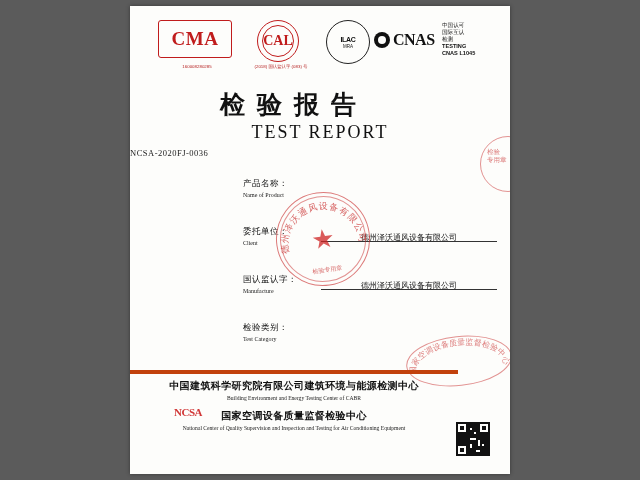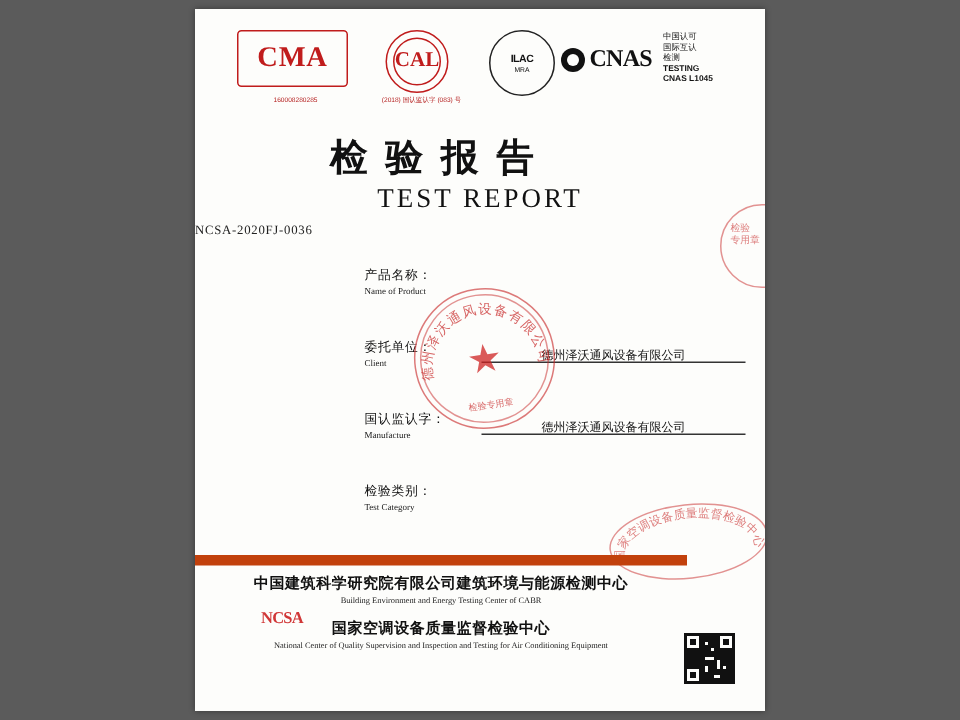--- a/index.html
+++ b/index.html
@@ -118,7 +118,7 @@
   
   .footer{
     position:absolute;left:0;top:364px;width:328px;
-    border-top:7px solid #c2410c;padding-top:5px;text-align:center;
+    border-top:4px solid #c2410c;padding-top:5px;text-align:center;
   }
   .footer .o-cn{font-size:10px;color:#111;font-weight:bold;letter-spacing:.4px;
     font-family:"DejaVu Sans", sans-serif;}

